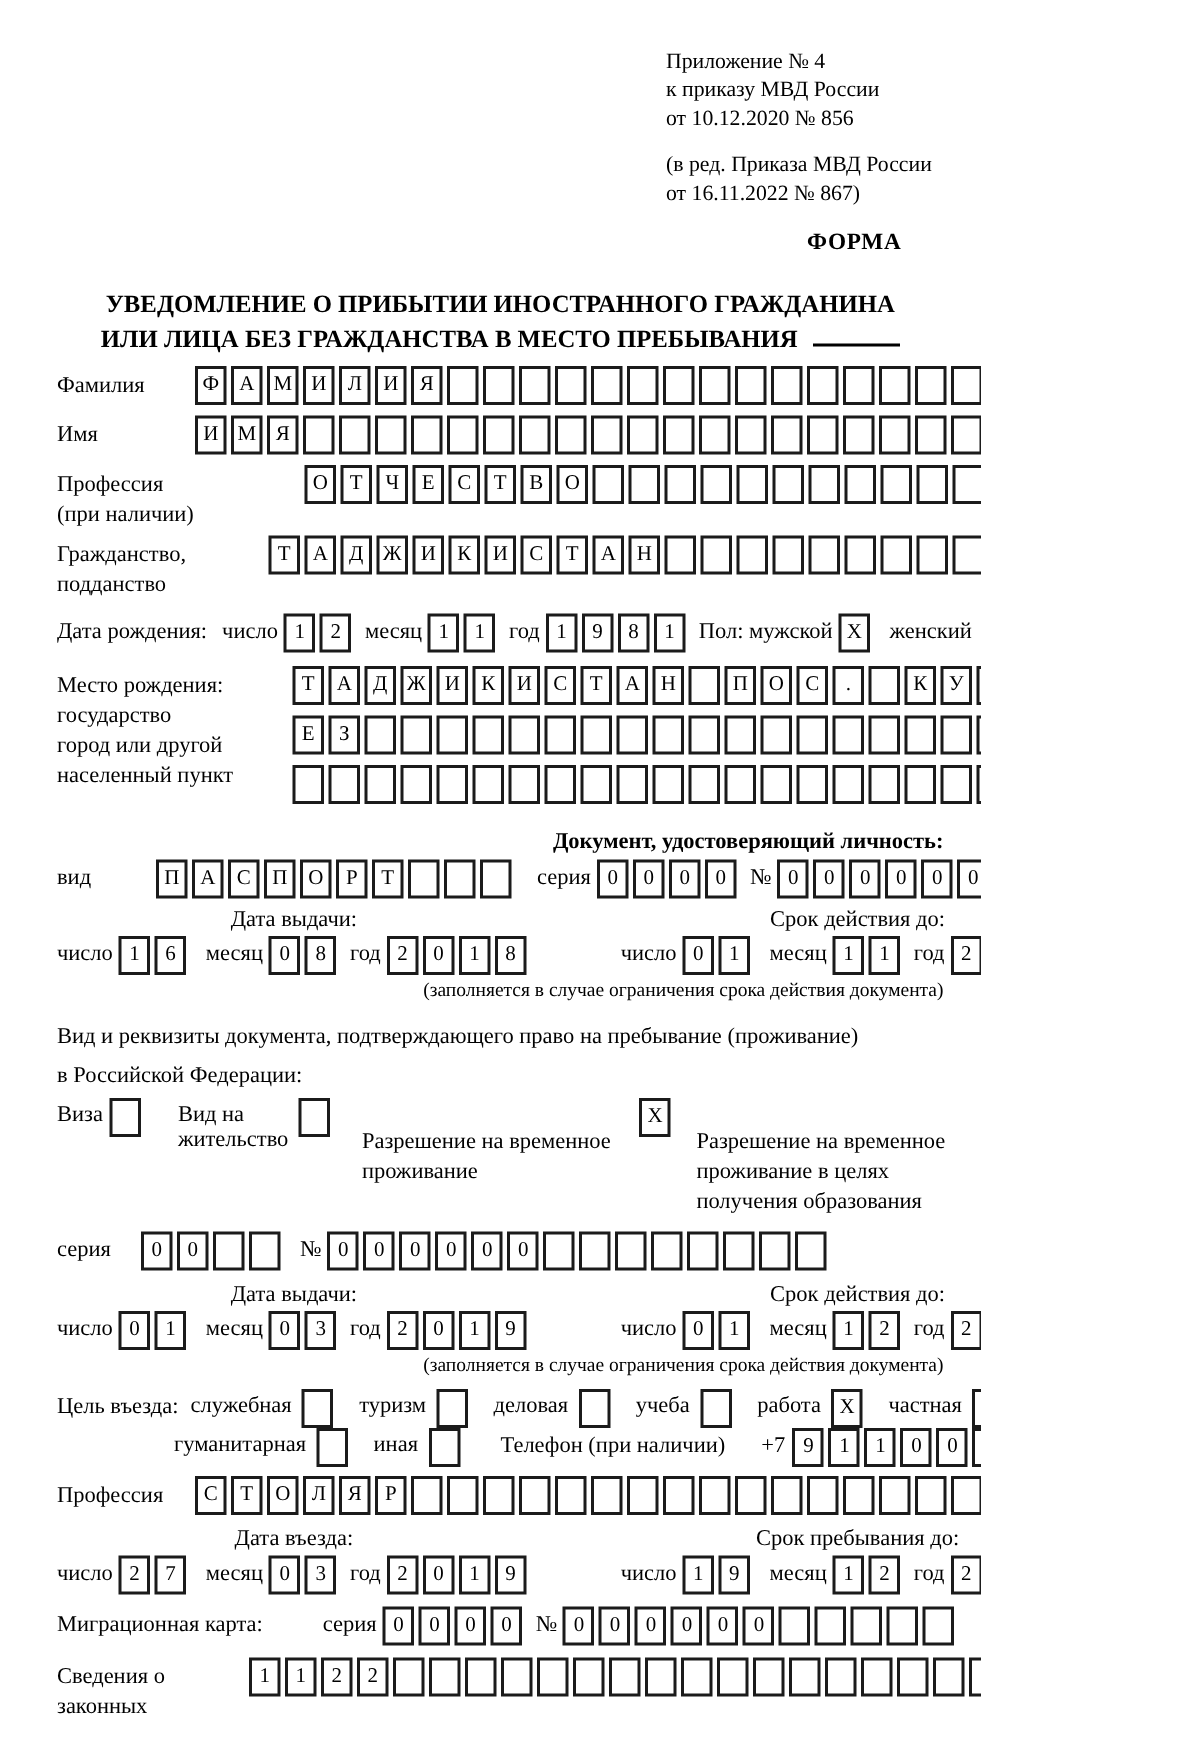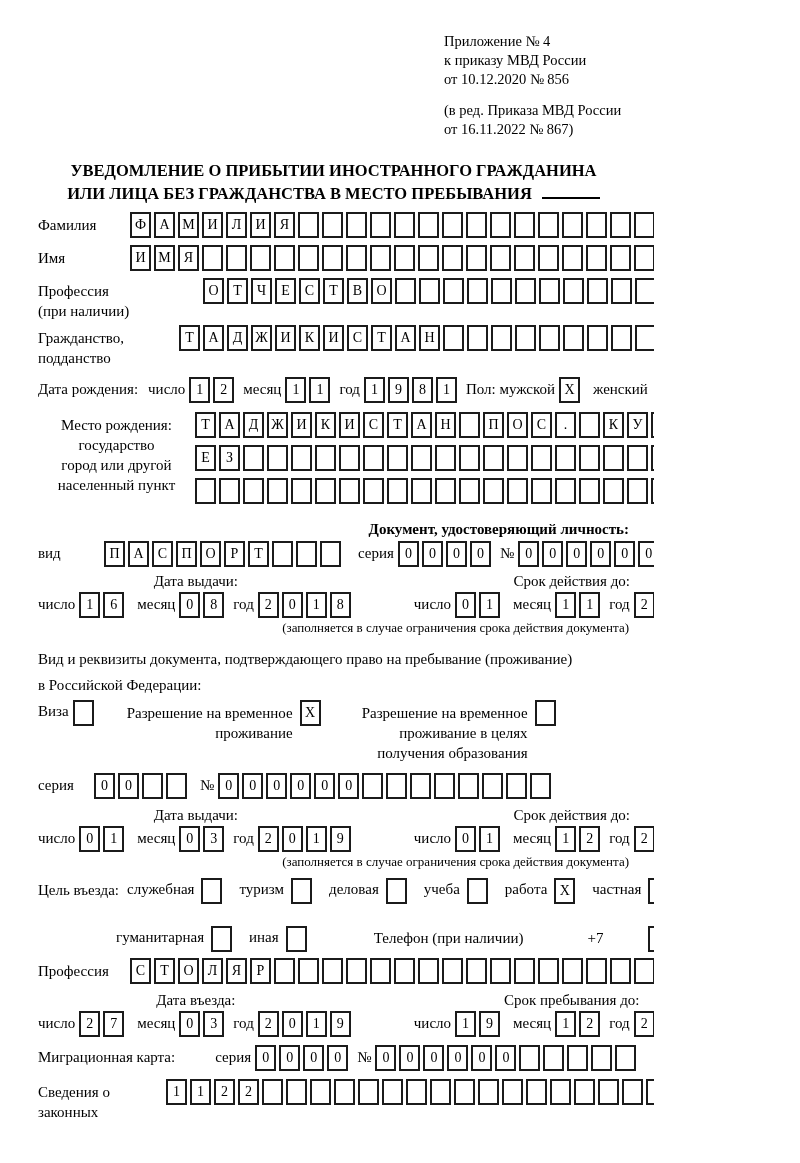--- a/index.html
+++ b/index.html
@@ -74,6 +74,7 @@
     <div class="sub">(в ред. Приказа МВД России</div>
     <div>от 16.11.2022 № 867)</div>
   </div>
+  <div class="forma">ФОРМА</div>
 
   <div class="title">
     <div>УВЕДОМЛЕНИЕ О ПРИБЫТИИ ИНОСТРАННОГО ГРАЖДАНИНА</div>

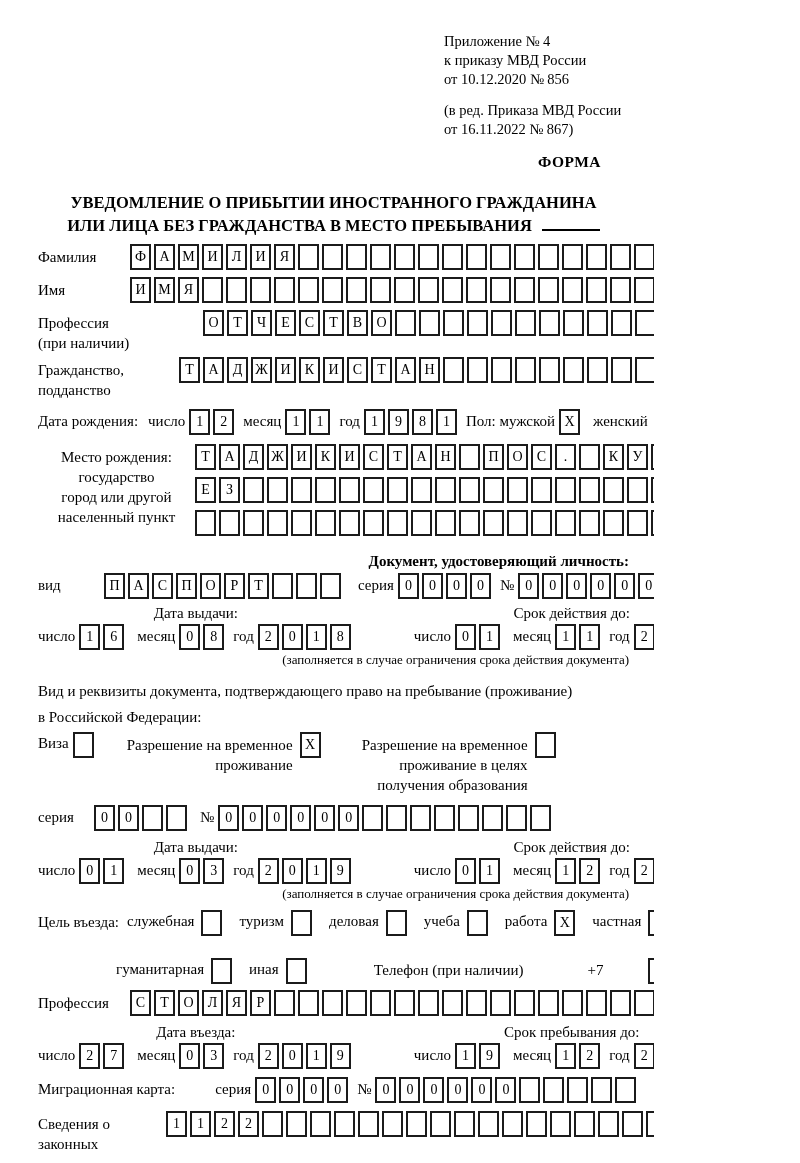--- a/index.html
+++ b/index.html
@@ -27,7 +27,7 @@
   .w92  { width:92px; }
   .w140 { width:141px; }
   .w164 { width:165px; }
-  .w156 { width:157px;text-align:center; }
+  .w156 { width:157px; }
   .w112 { width:113px; }
 
   .inl { font-size:15px; padding-top:4px; flex:none; }

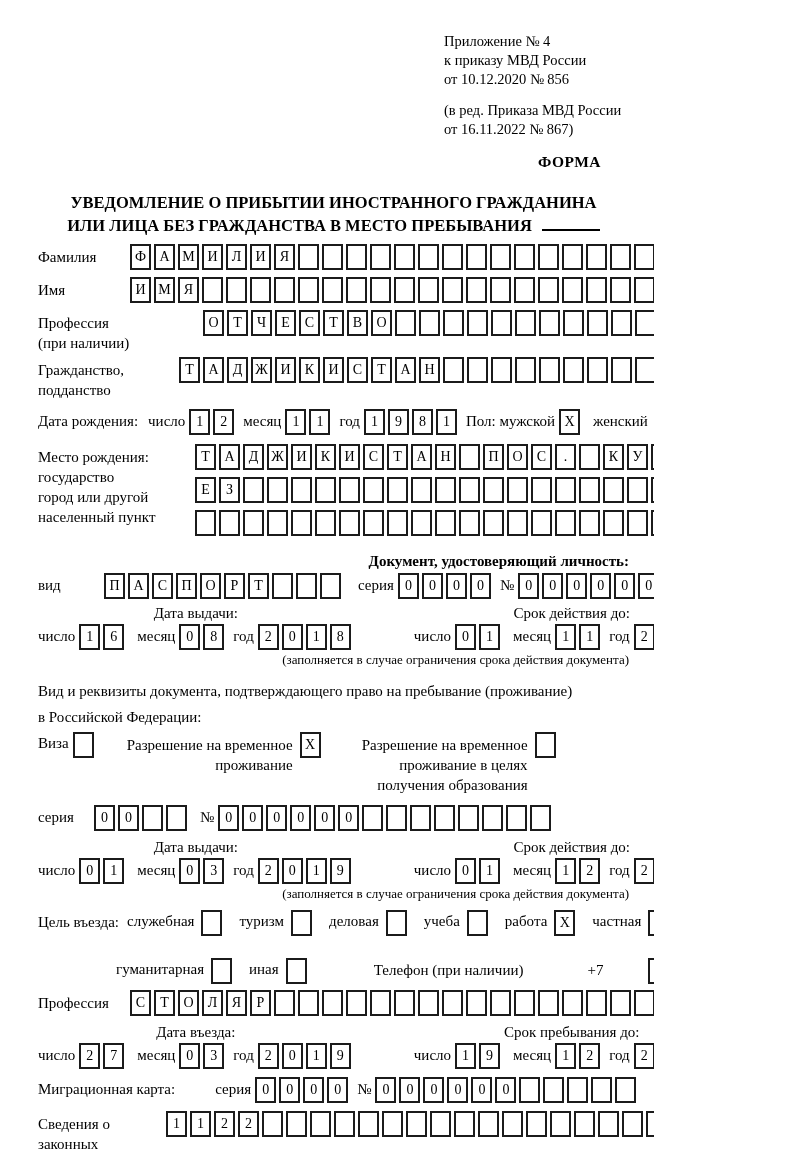--- a/index.html
+++ b/index.html
@@ -419,6 +419,10 @@
       <span class="olabel">Виза</span>
       <span class="cell" style="margin-left:4px;"></span>
     </span>
+    <span class="res-opt" style="margin-left:22px;">
+      <span class="olabel">Вид на жительство</span>
+      <span class="cell"></span>
+    </span>
     <span class="res-opt" style="margin-left:18px;">
       <span class="olabel center wrap175">Разрешение на временное проживание</span>
       <span class="cell">X</span>

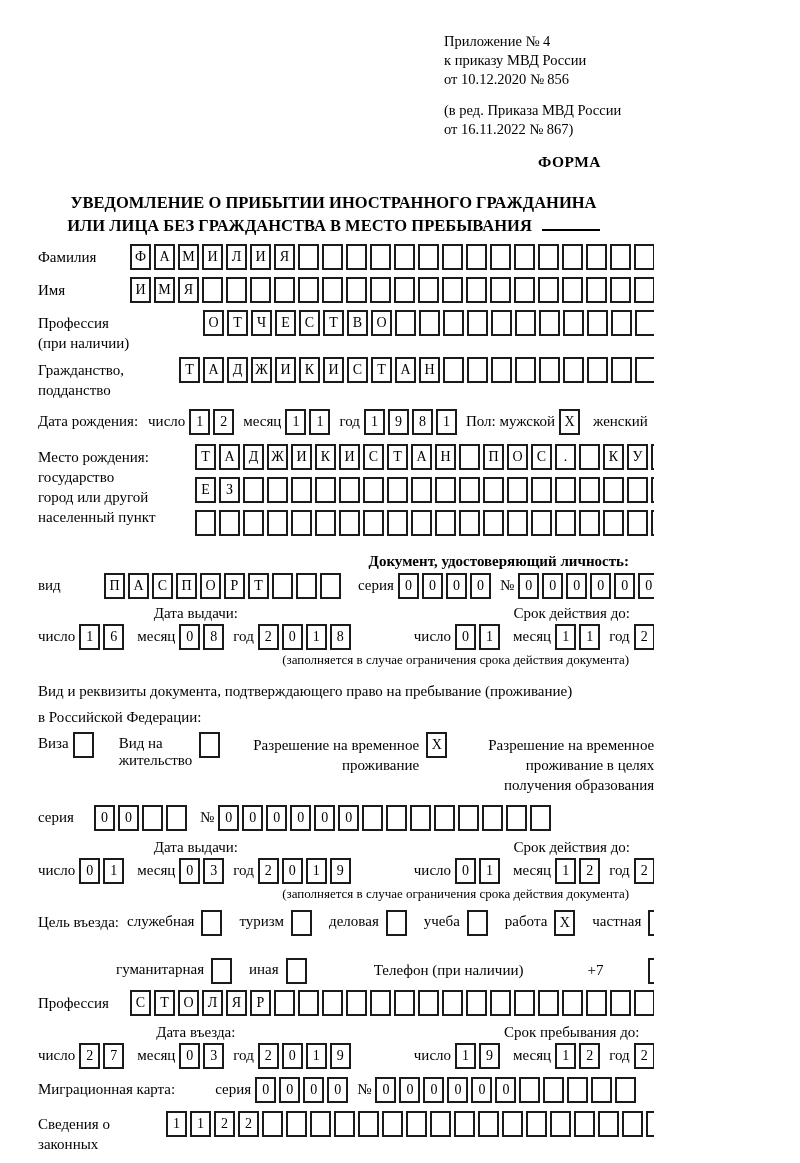--- a/index.html
+++ b/index.html
@@ -49,7 +49,7 @@
   .res-opts { display:flex; align-items:flex-start; margin-top:2px; }
   .res-opt { display:flex; align-items:flex-start; }
   .res-opt .olabel { font-size:15px; padding-top:3px; }
-  .res-opt .center { text-align:right; line-height:20px; }
+  .res-opt .center { text-align:left; line-height:20px;margin-top:16px; }
   .res-opt .cell { margin-left:7px; }
   .wrap175 { width:178px; }
   .wrap190 { width:190px; }

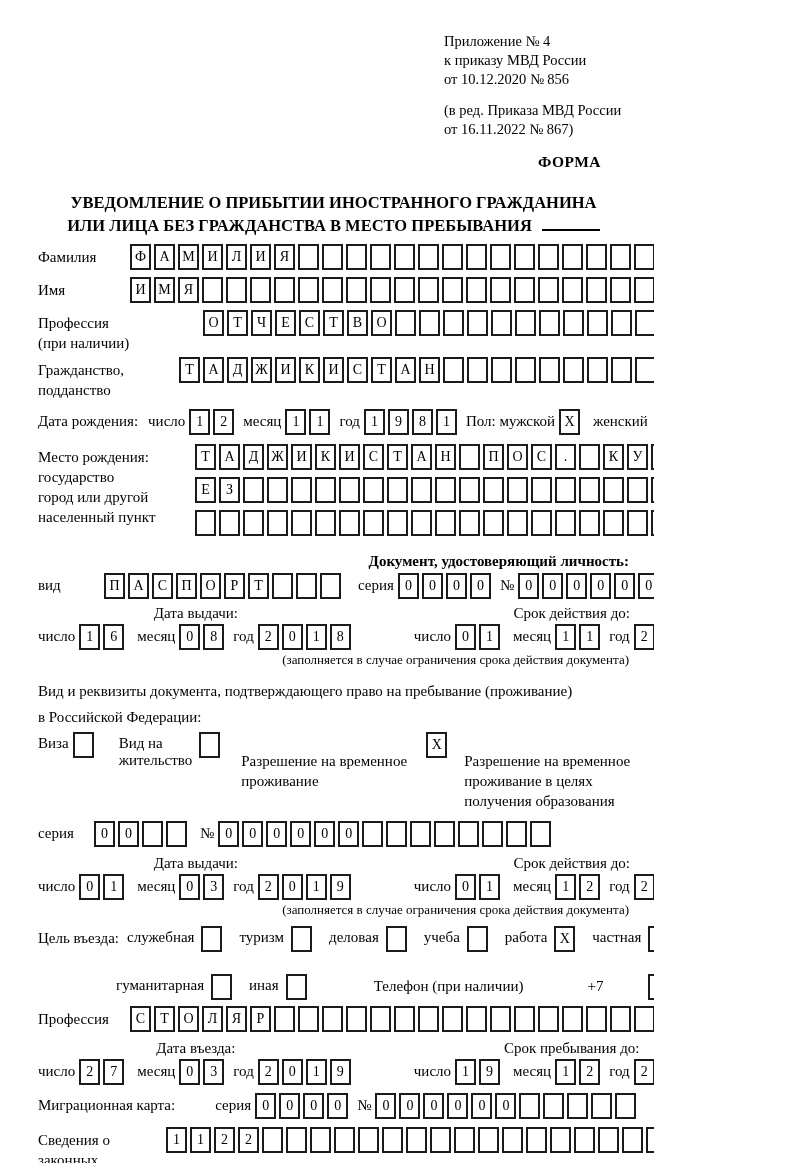--- a/index.html
+++ b/index.html
@@ -527,7 +527,7 @@
         <span class="cell"></span>
       </span>
   </div>
-  <div class="frow" style="margin-top:22px; padding-left:70px;gap:40px;">
+  <div class="frow" style="margin-top:0; padding-left:70px;">
     <span class="checkgroup">
         <span class="opt-label">гуманитарная</span>
         <span class="cell"></span>

